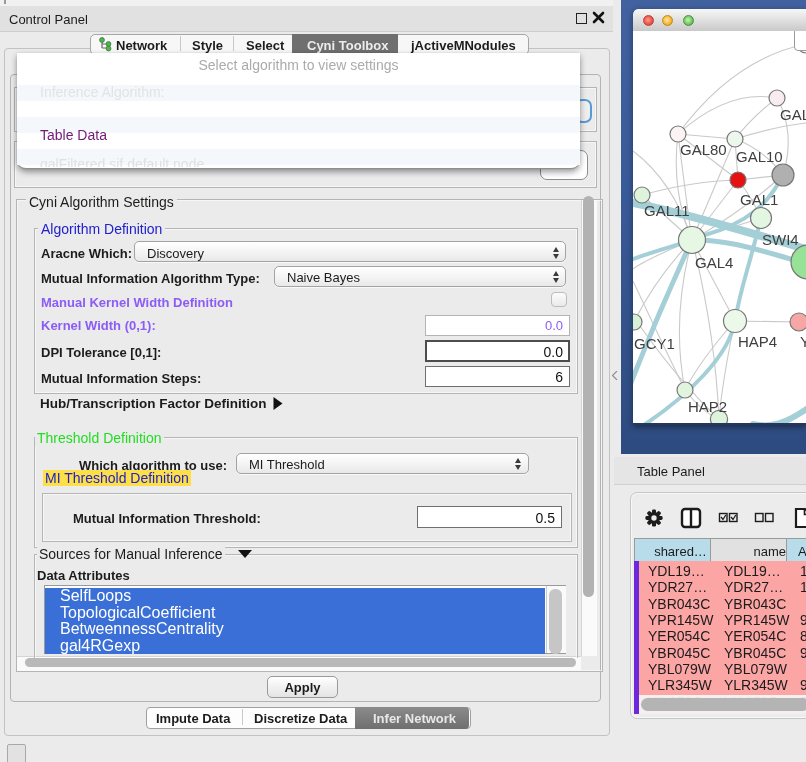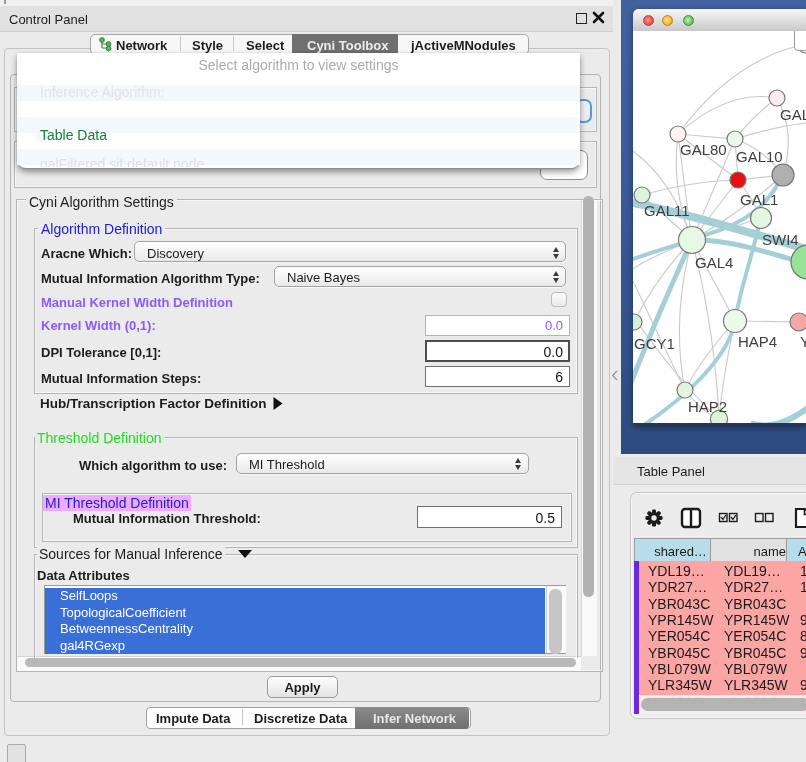--- a/index.html
+++ b/index.html
@@ -154,7 +154,7 @@
   <div class="abs" style="left:17px;top:69px;width:563px;height:96px;background:repeating-linear-gradient(180deg,#ffffff 0 16px,#f4f7fb 16px 32px);"></div>
   <div class="abs" style="left:17px;top:53px;width:563px;height:114px;overflow:hidden;">
     <div style="position:absolute;left:23px;top:31px;font-size:14px;color:#e3e3e3;">Inference Algorithm:</div>
-    <div style="position:absolute;left:23px;top:74px;font-size:14px;color:#15803d;">Table Data</div>
+    <div style="position:absolute;left:23px;top:74px;font-size:14px;color:#701a75;">Table Data</div>
     <div style="position:absolute;left:23px;top:103px;font-size:14px;color:#e0e0e0;">galFiltered.sif default node</div>
   </div>
   <div class="abs" style="left:17px;top:57px;width:563px;text-align:center;font-size:14px;color:#ababab;">Select algorithm to view settings</div>

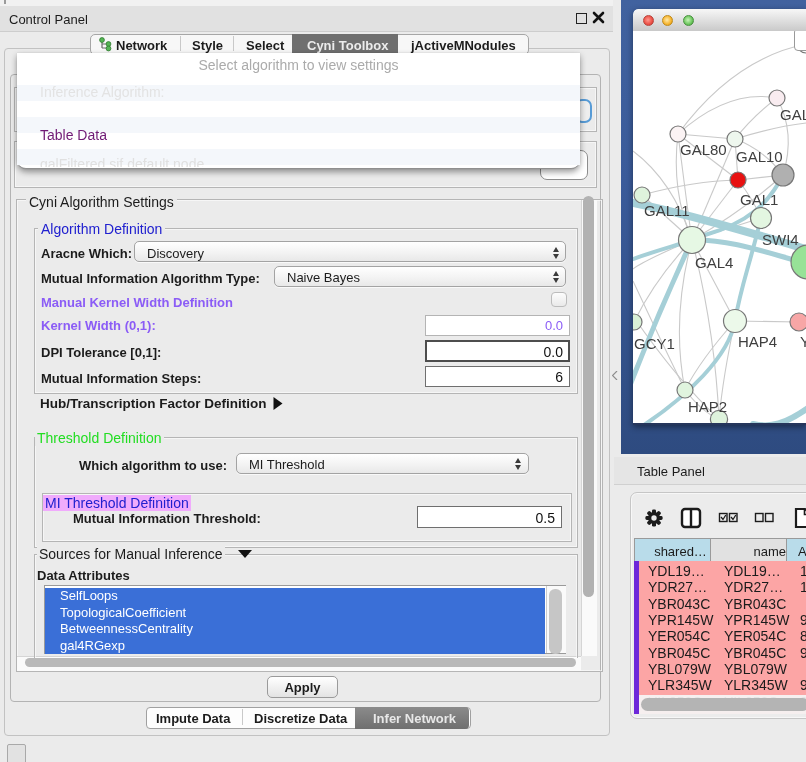--- a/index.html
+++ b/index.html
@@ -119,7 +119,7 @@
     </div>
 
   <div class="abs etched" style="left:42px;top:493px;width:528px;height:47px;"></div>
-  <div class="abs blue" style="left:43px;top:495px;background:#f0abfc;padding:0 2px;font-size:14px;">MI Threshold Definition</div>
+  <div class="abs blue" style="left:43px;top:470px;background:#fde047;padding:0 2px;font-size:14px;">MI Threshold Definition</div>
   <div class="abs b13" style="left:47px;top:511px;padding-left:26px;">Mutual Information Threshold:</div>
   <div class="abs macfield" style="left:417px;top:506px;width:145px;height:22px;border:1px solid #6f6f6f;"></div>
   <div class="abs" style="left:417px;top:510px;width:138px;text-align:right;font-size:14px;color:#111;">0.5</div>

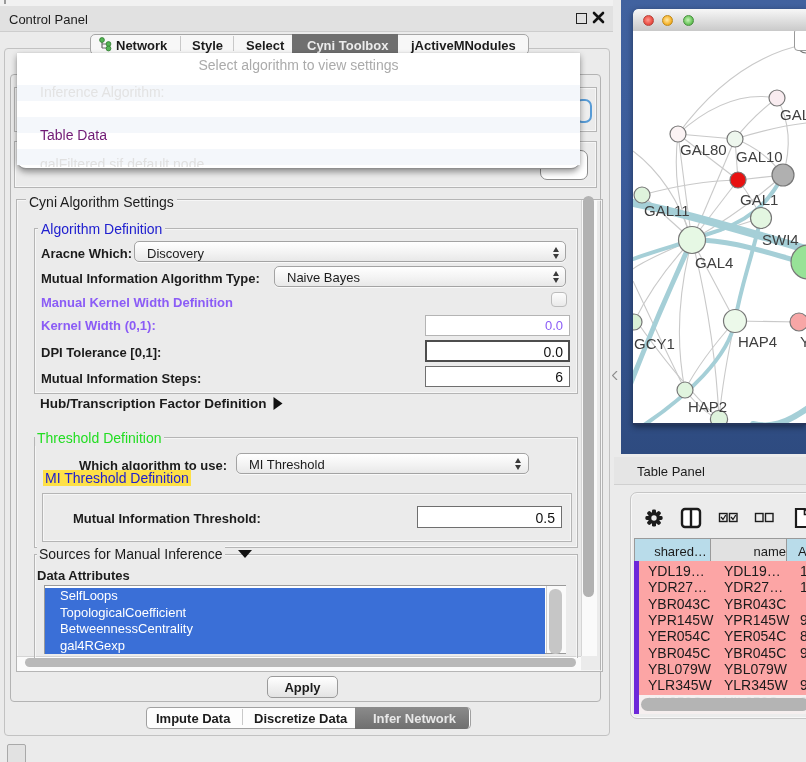--- a/index.html
+++ b/index.html
@@ -133,7 +133,7 @@
 
   <div class="abs" style="left:44px;top:585px;width:522px;height:69px;background:#fff;border:1px solid #9a9a9a;box-sizing:border-box;"></div>
   <div class="abs" style="left:45px;top:588px;width:500px;height:66px;background:#3a6fd7;"></div>
-  <div class="abs" style="left:60px;top:588px;font-size:13px;color:#fff;line-height:16.7px;">SelfLoops<br>TopologicalCoefficient<br>BetweennessCentrality<br>gal4RGexp</div>
+  <div class="abs" style="left:60px;top:588px;font-size:16px;color:#fff;line-height:16.7px;">SelfLoops<br>TopologicalCoefficient<br>BetweennessCentrality<br>gal4RGexp</div>
   <div class="abs" style="left:546px;top:586px;width:19px;height:67px;background:#fafafa;border-left:1px solid #ccc;"></div>
   <div class="abs" style="left:549px;top:589px;width:13px;height:65px;background:#c6c6c6;border-radius:6px;"></div>
 

